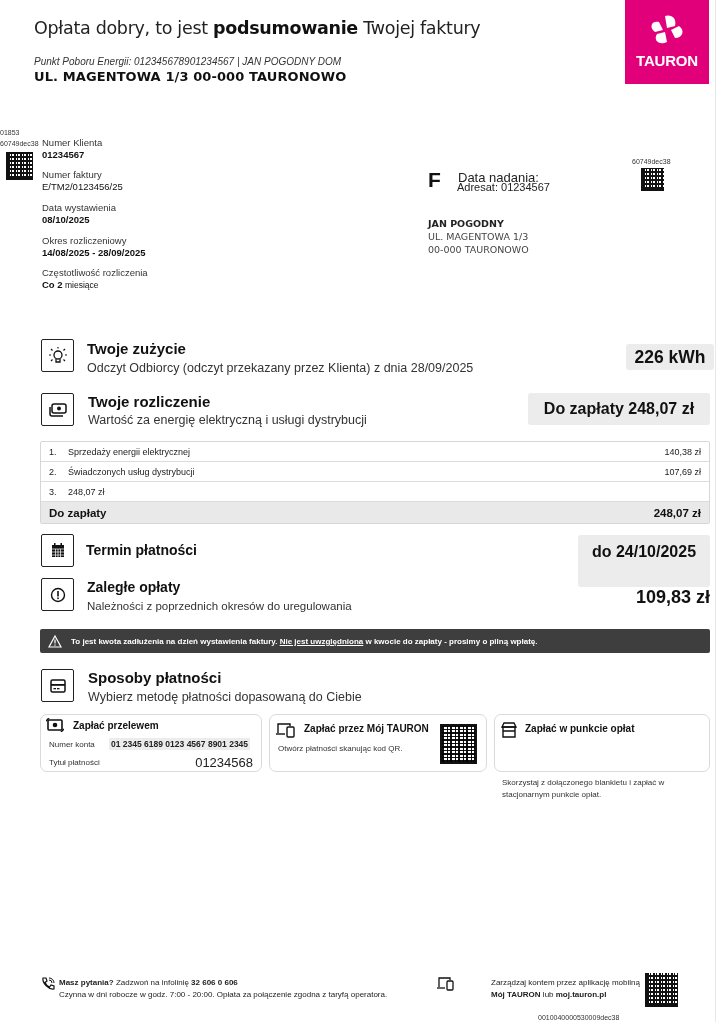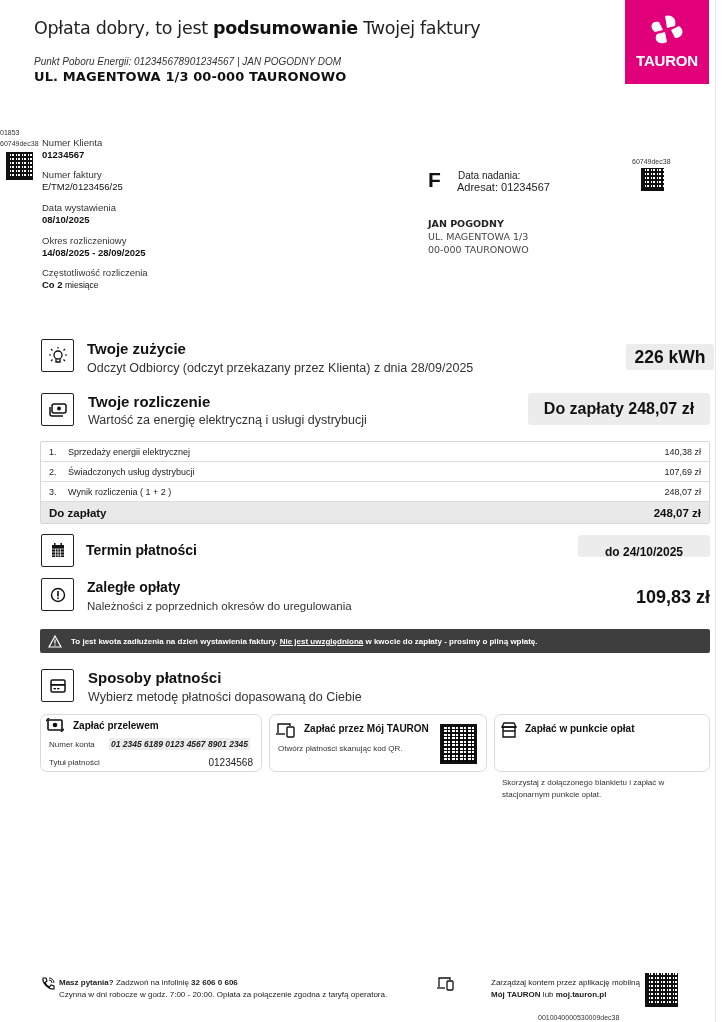--- a/index.html
+++ b/index.html
@@ -25,7 +25,7 @@
   .field-val.reg { font-weight: normal; }
 
   .letter-f { left: 428px; top: 168px; font-size: 21px; font-weight: bold; }
-  .nadania { left: 458px; top: 170px; font-size: 10px; color: #222; }
+  .nadania { left: 458px; top: 170px; font-size: 13px; color: #222; }
   .adresat { left: 457px; top: 181px; font-size: 11px; color: #222; }
   .rcpt-name { left: 428px; top: 218px; font-family: "DejaVu Sans", sans-serif; font-weight: bold; font-size: 9.5px; color: #222; }
   .rcpt-line { font-family: "DejaVu Sans", sans-serif; font-size: 9.5px; color: #444; }

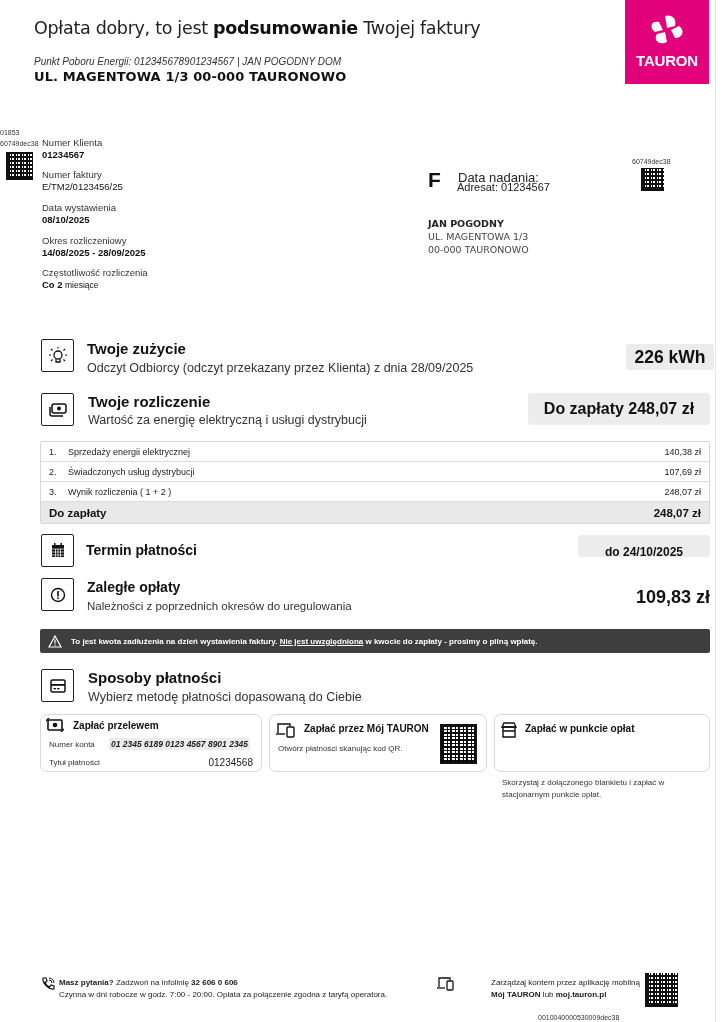--- a/index.html
+++ b/index.html
@@ -138,7 +138,6 @@
     </div>
   <div class="tr">
       <span class="num">3.</span>
-      <span class="desc">Wynik rozliczenia ( 1 + 2 )</span>
       <span class="amt">248,07 zł</span>
     </div>
   <div class="tr total">

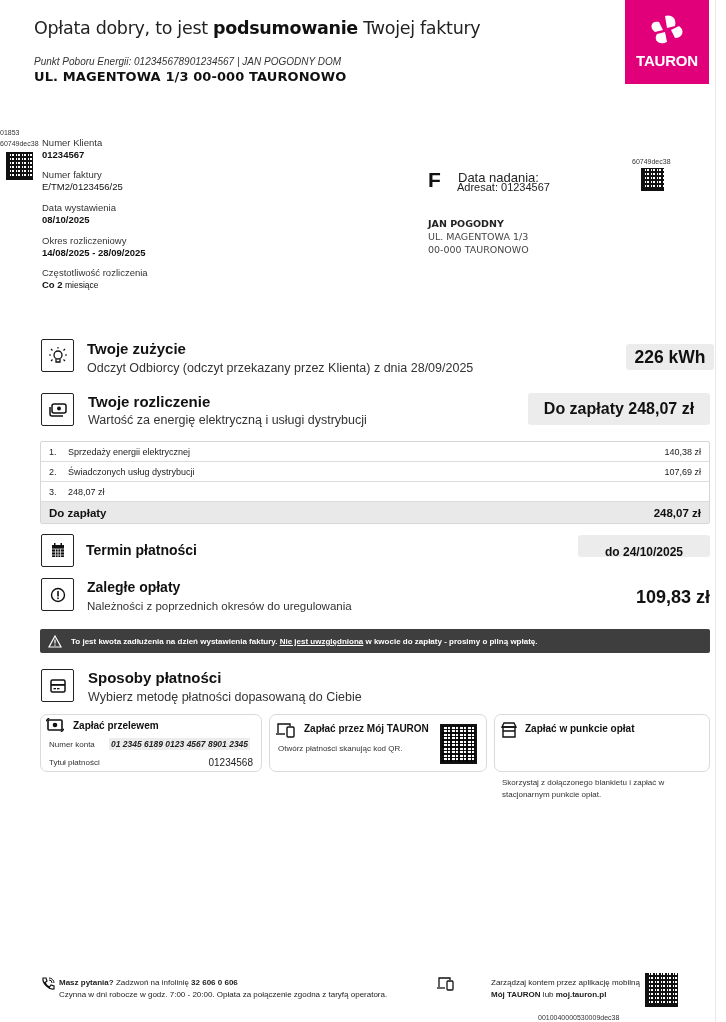--- a/index.html
+++ b/index.html
@@ -155,7 +155,7 @@
   </svg>
 </div>
 <div class="abs sec-title" style="left:86px;top:542px;font-size:14px;">Termin płatności</div>
-<div class="abs pill" style="left:578px;top:535px;width:132px;height:22px;line-height:34px;font-size:12px;">do 24/10/2025</div>
+<div class="abs pill" style="left:578px;top:535px;width:132px;height:52px;line-height:34px;font-size:16px;">do 24/10/2025</div>
 
 <div class="abs ibox" style="left:41px;top:578px;">
   <svg width="16" height="16" viewBox="0 0 16 16">

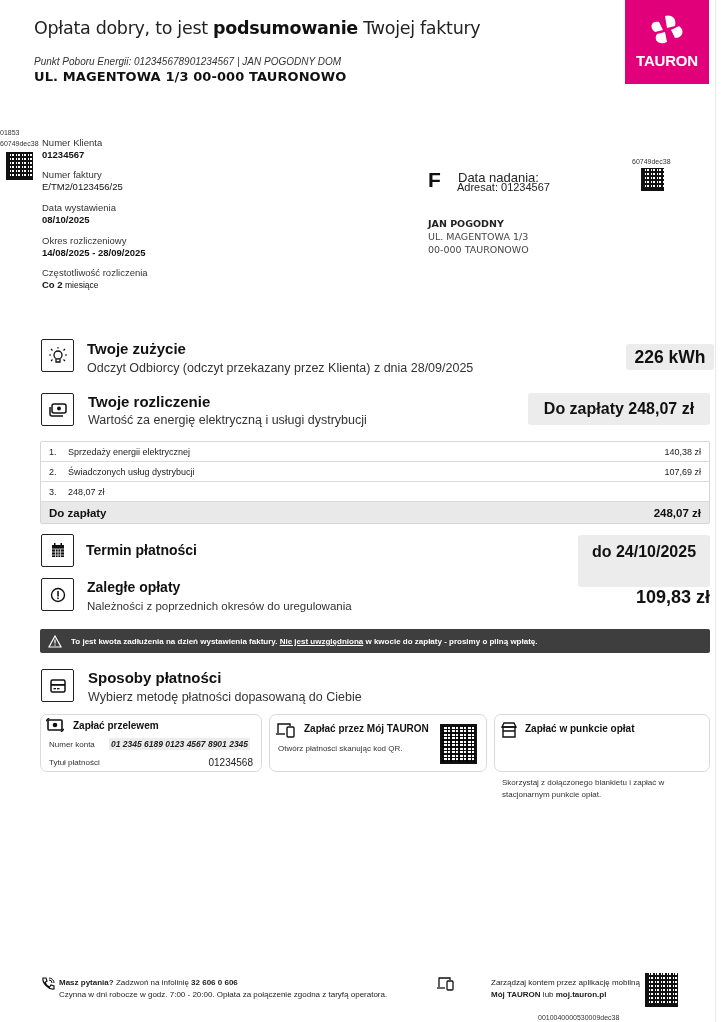--- a/index.html
+++ b/index.html
@@ -198,7 +198,7 @@
   </svg>
   <div class="abs card-title" style="left:32px;top:5px;">Zapłać przelewem</div>
   <div class="abs card-text" style="left:8px;top:24px;">Numer konta</div>
-  <div class="abs card-text acct-hl" style="left:68px;top:23px;padding:0 2px;font-size:8.5px;font-weight:bold;color:#222;font-style:italic;">01 2345 6189 0123 4567 8901 2345</div>
+  <div class="abs card-text acct-hl" style="left:68px;top:23px;padding:0 2px;font-size:8.5px;font-weight:bold;color:#222;">01 2345 6189 0123 4567 8901 2345</div>
   <div class="abs card-text" style="left:8px;top:42px;">Tytuł płatności</div>
   <div class="abs card-text" style="right:8px;top:42px;font-size:10px;color:#222;">01234568</div>
 </div>

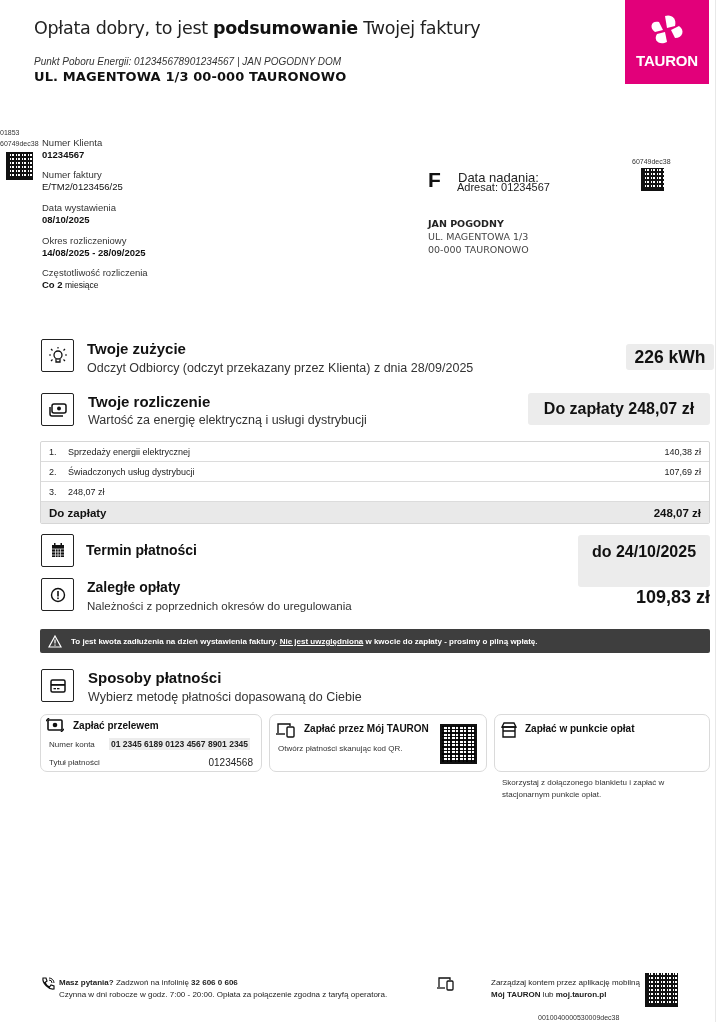--- a/index.html
+++ b/index.html
@@ -200,7 +200,7 @@
   <div class="abs card-text" style="left:8px;top:24px;">Numer konta</div>
   <div class="abs card-text acct-hl" style="left:68px;top:23px;padding:0 2px;font-size:8.5px;font-weight:bold;color:#222;">01 2345 6189 0123 4567 8901 2345</div>
   <div class="abs card-text" style="left:8px;top:42px;">Tytuł płatności</div>
-  <div class="abs card-text" style="right:8px;top:42px;font-size:10px;color:#222;">01234568</div>
+  <div class="abs card-text" style="right:8px;top:42px;font-size:13px;color:#222;">01234568</div>
 </div>
 
 <div class="abs card" style="left:269px;top:714px;width:218px;height:58px;">

